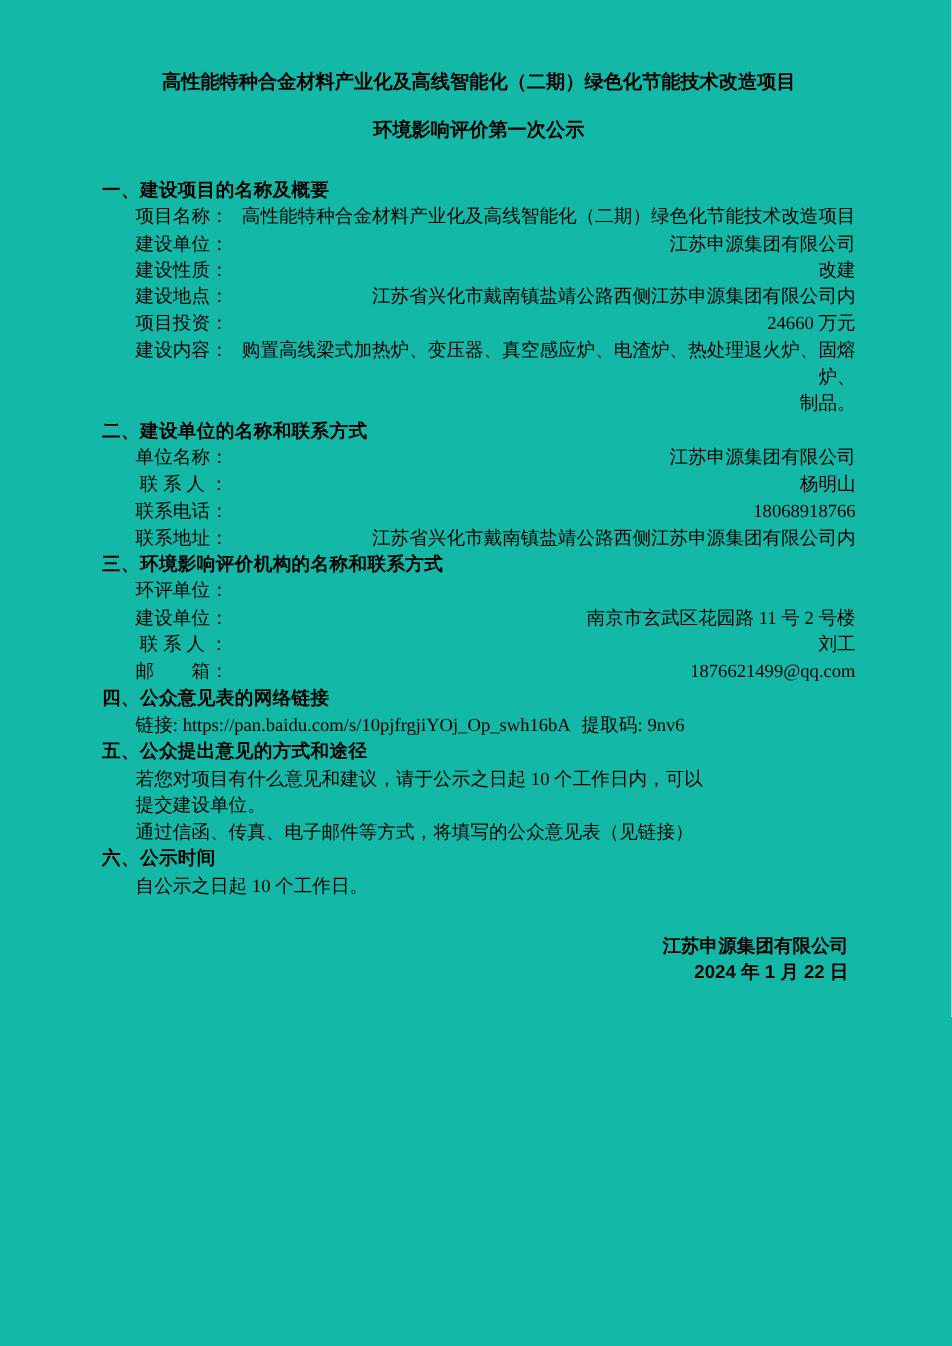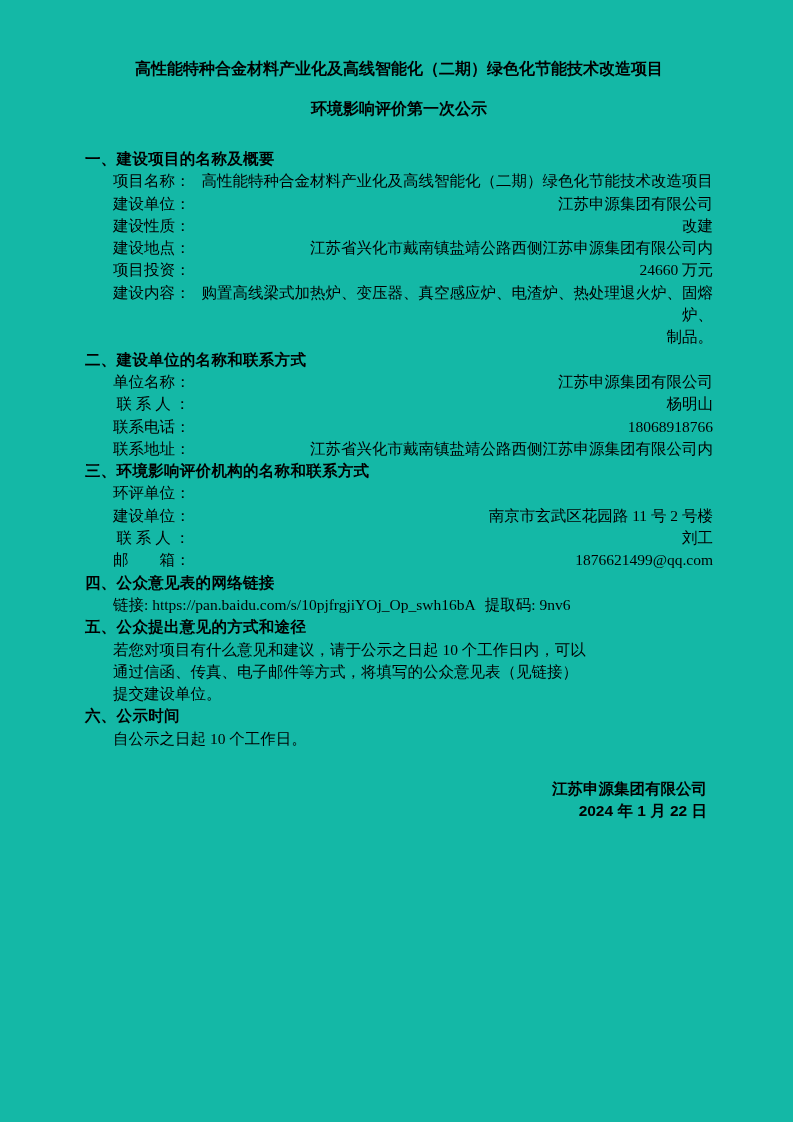--- a/index.html
+++ b/index.html
@@ -166,8 +166,8 @@
         </div>
         <div class="para">
           <span style="display:block">若您对项目有什么意见和建议，请于公示之日起 10 个工作日内，可以</span>
+          <span style="display:block">提交建设单位。</span>
           <span style="display:block">通过信函、传真、电子邮件等方式，将填写的公众意见表（见链接）</span>
-          <span style="display:block">提交建设单位。</span>
         </div>
       </div>
 

